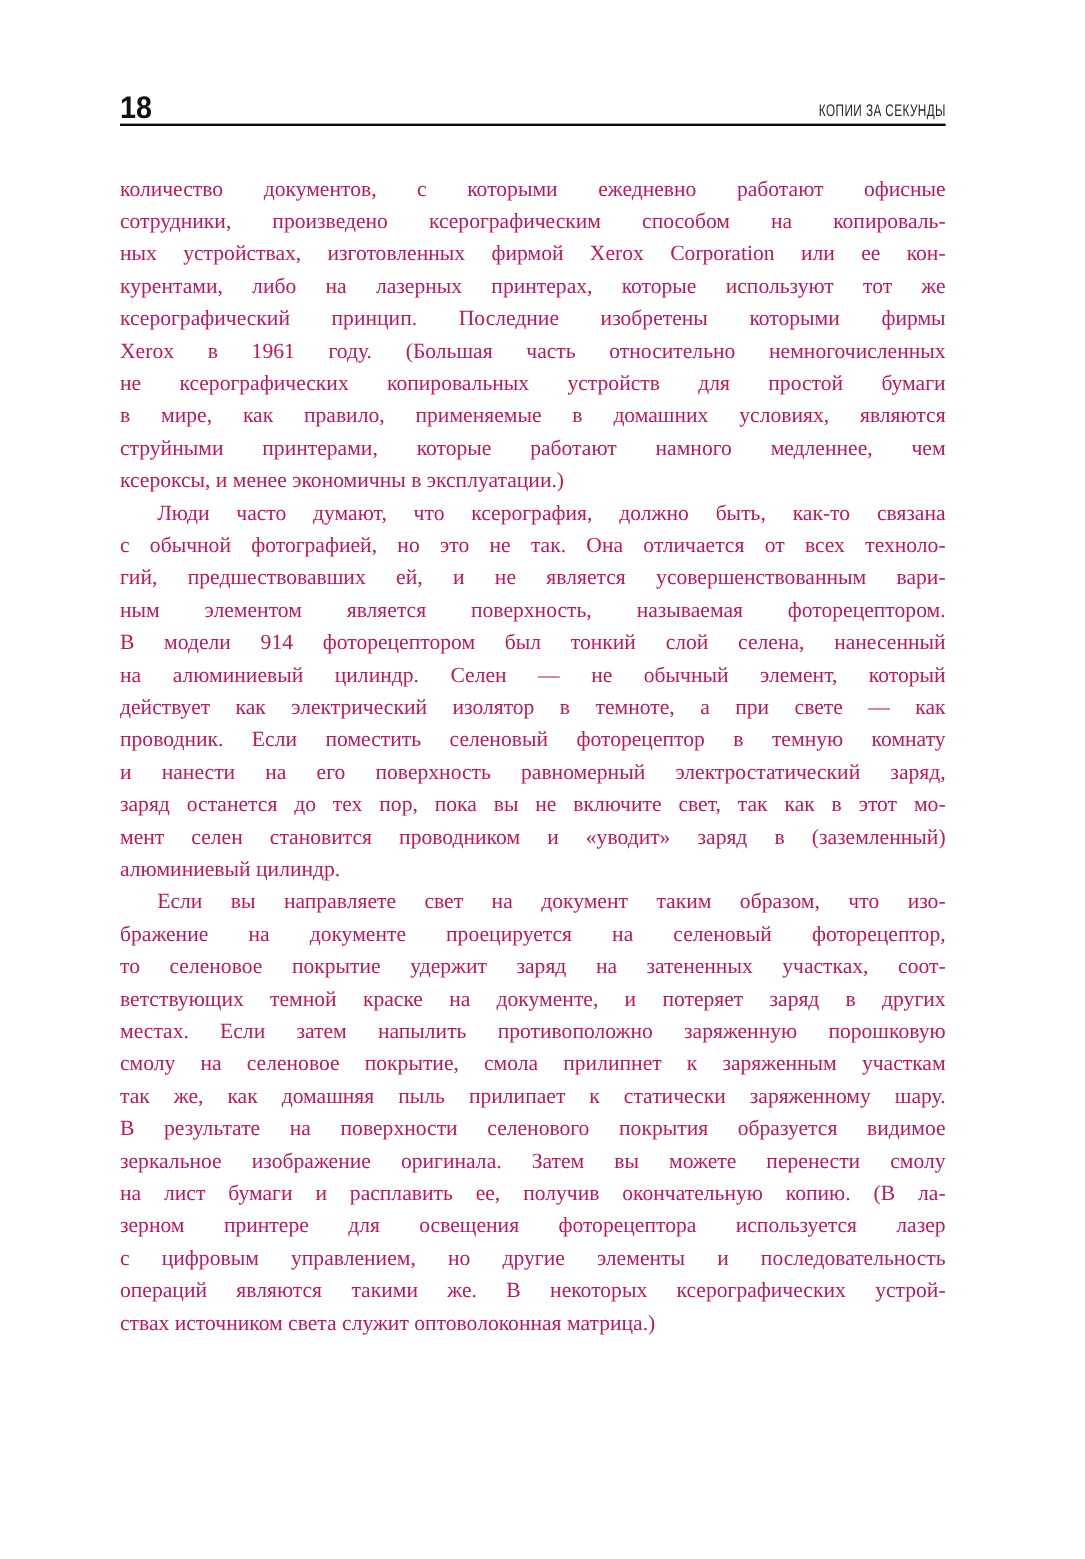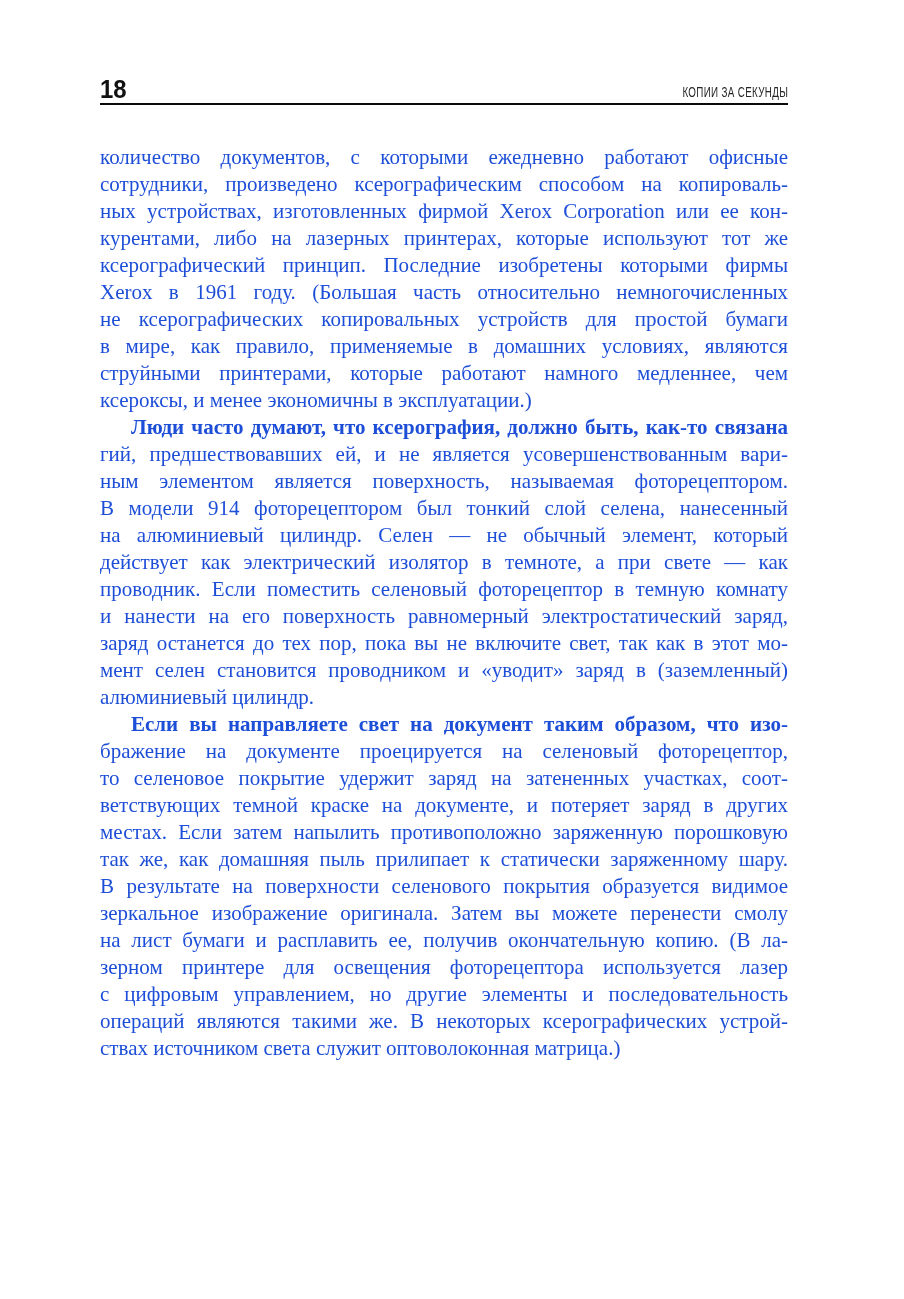--- a/index.html
+++ b/index.html
@@ -55,9 +55,9 @@
     top: 144px;
     width: 688px;
     font-family: "Liberation Serif", serif;
-    font-size: 21px;
+    font-size: 18px;
     line-height: 27px;
-    color: #1d4ed8;
+    color: #be185d;
   }
   .paragraph { margin: 0; }
   .line {

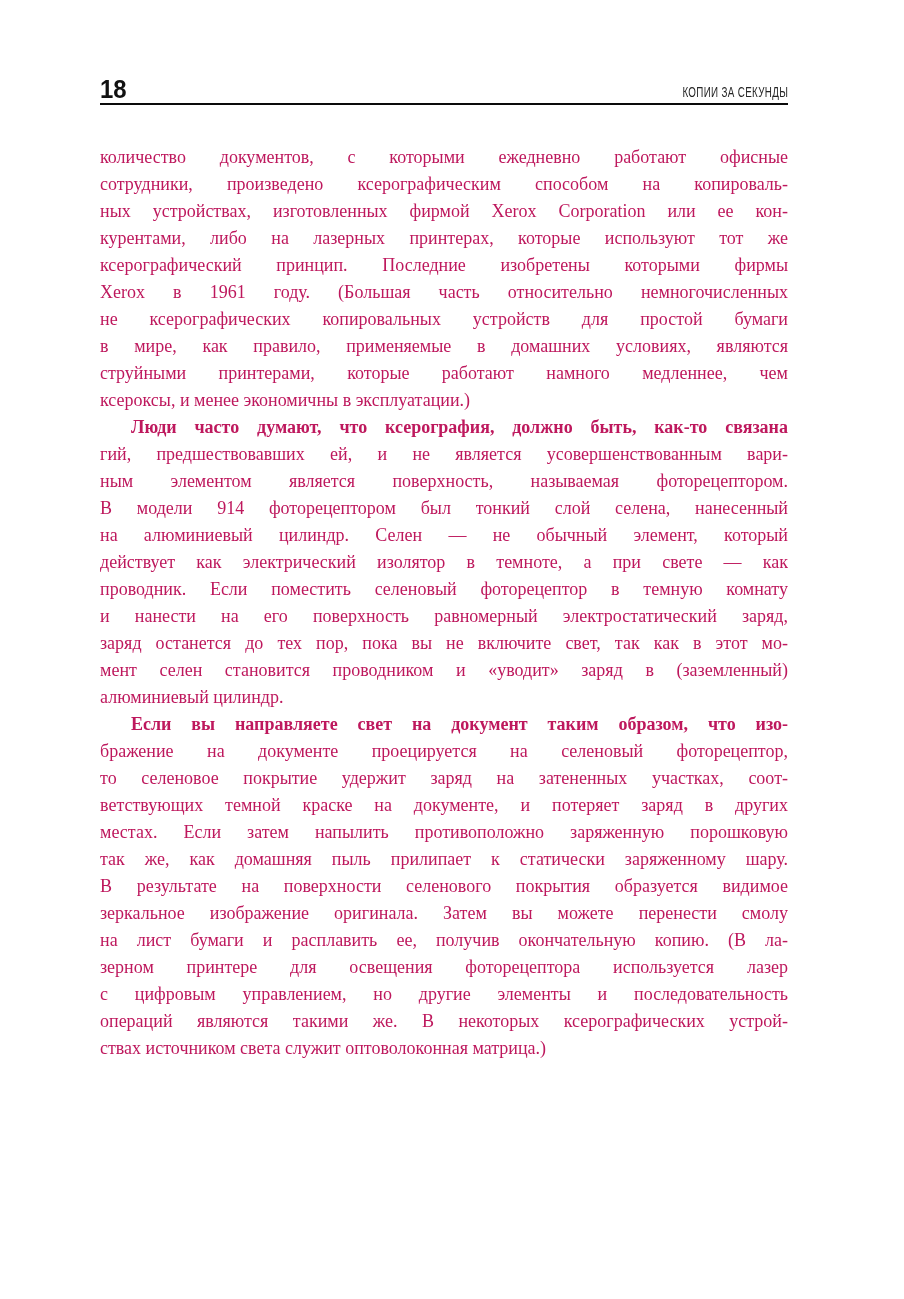--- a/index.html
+++ b/index.html
@@ -70,7 +70,6 @@
   }
   .line.indent {
     text-indent: 31px;
-    font-weight: bold;
   }
 </style>
 </head>

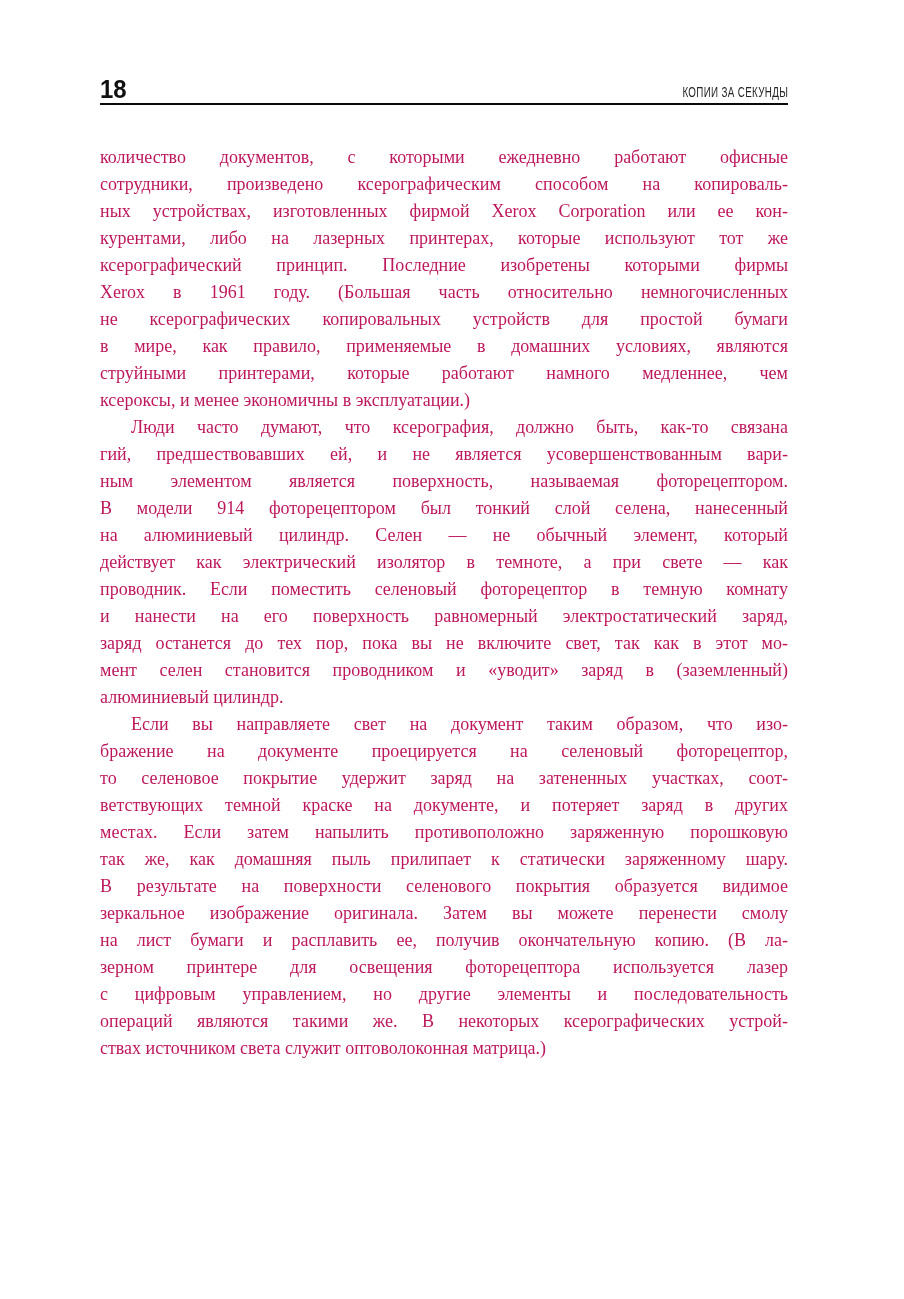--- a/index.html
+++ b/index.html
@@ -95,6 +95,7 @@
       </div>
       <div class="paragraph">
         <div class="line indent">Люди часто думают, что ксерография, должно быть, как-то связана</div>
+        <div class="line">с обычной фотографией, но это не так. Она отличается от всех техноло-</div>
         <div class="line">гий, предшествовавших ей, и не является усовершенствованным вари-</div>
         <div class="line">ным элементом является поверхность, называемая фоторецептором.</div>
         <div class="line">В модели 914 фоторецептором был тонкий слой селена, нанесенный</div>

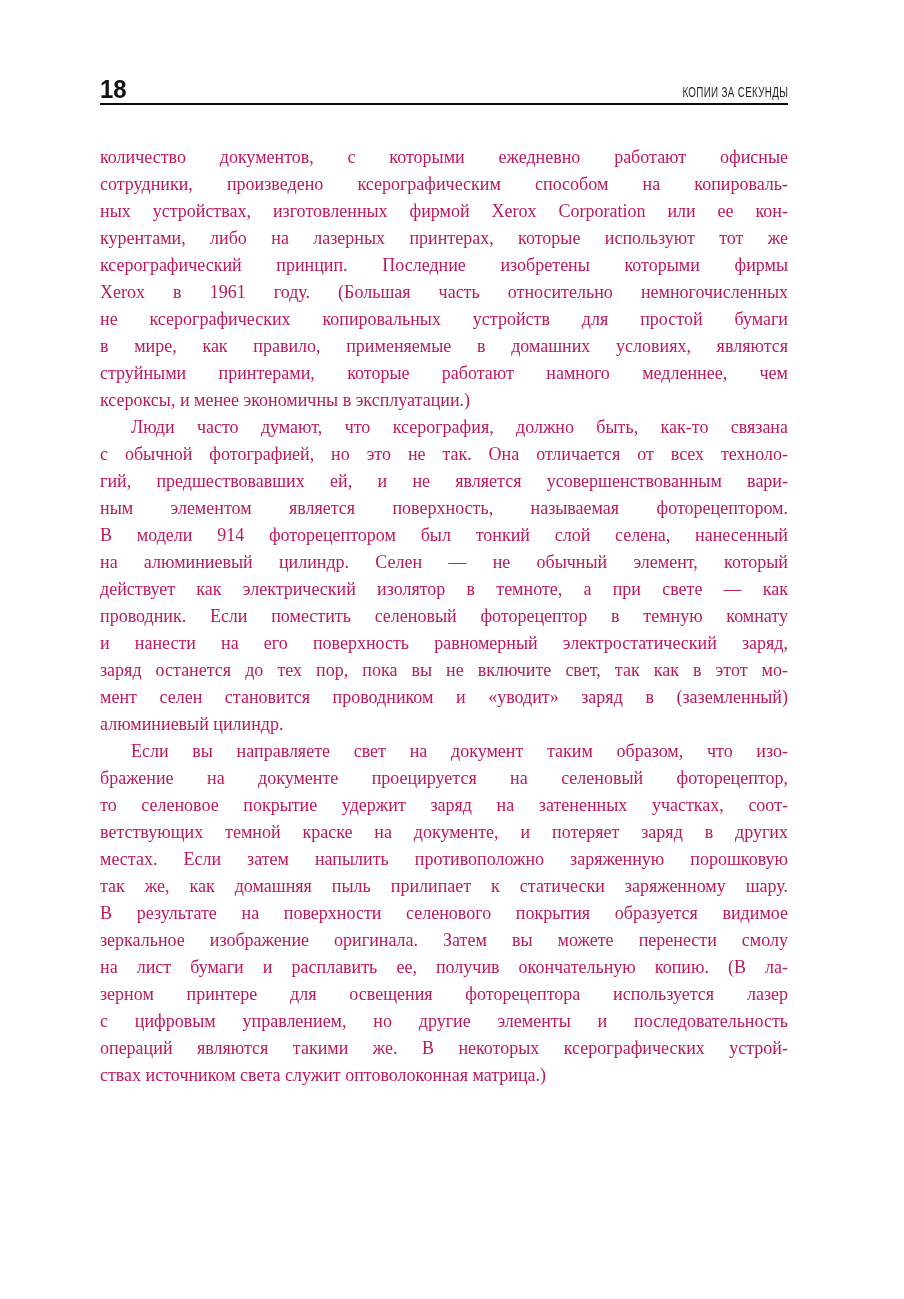--- a/index.html
+++ b/index.html
@@ -113,6 +113,7 @@
         <div class="line">то селеновое покрытие удержит заряд на затененных участках, соот-</div>
         <div class="line">ветствующих темной краске на документе, и потеряет заряд в других</div>
         <div class="line">местах. Если затем напылить противоположно заряженную порошковую</div>
+        <div class="line">смолу на селеновое покрытие, смола прилипнет к заряженным участкам</div>
         <div class="line">так же, как домашняя пыль прилипает к статически заряженному шару.</div>
         <div class="line">В результате на поверхности селенового покрытия образуется видимое</div>
         <div class="line">зеркальное изображение оригинала. Затем вы можете перенести смолу</div>

